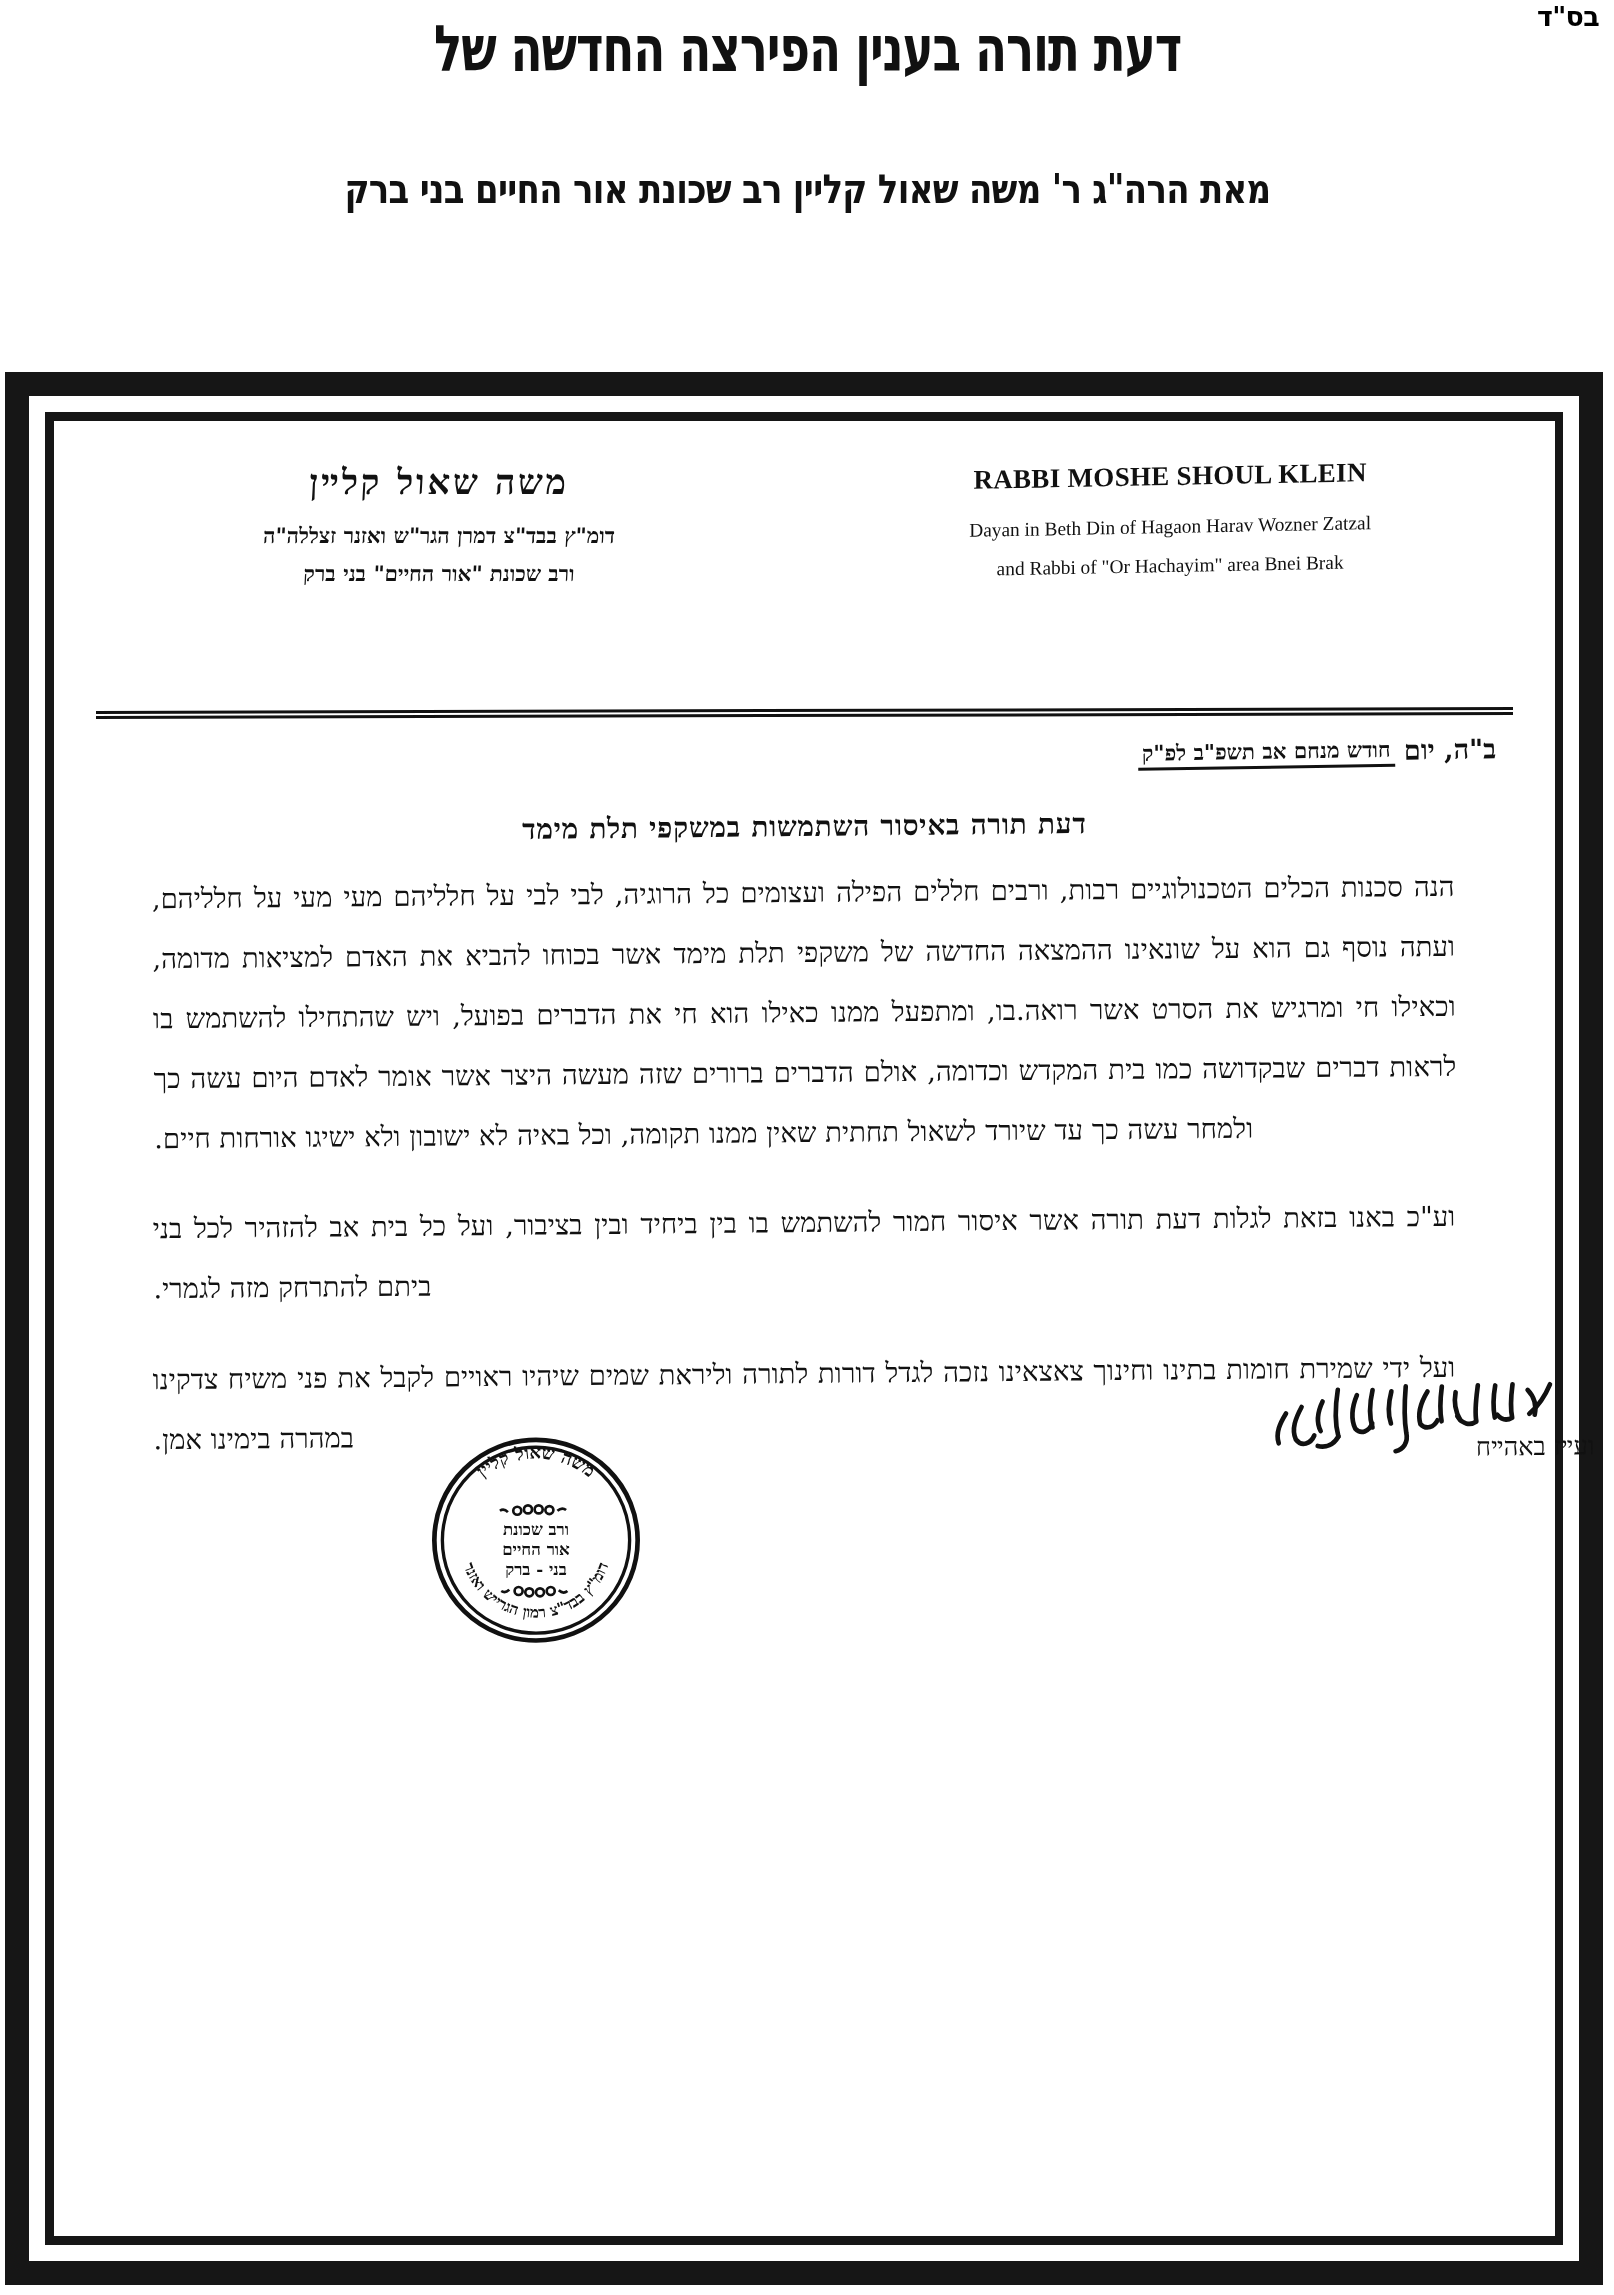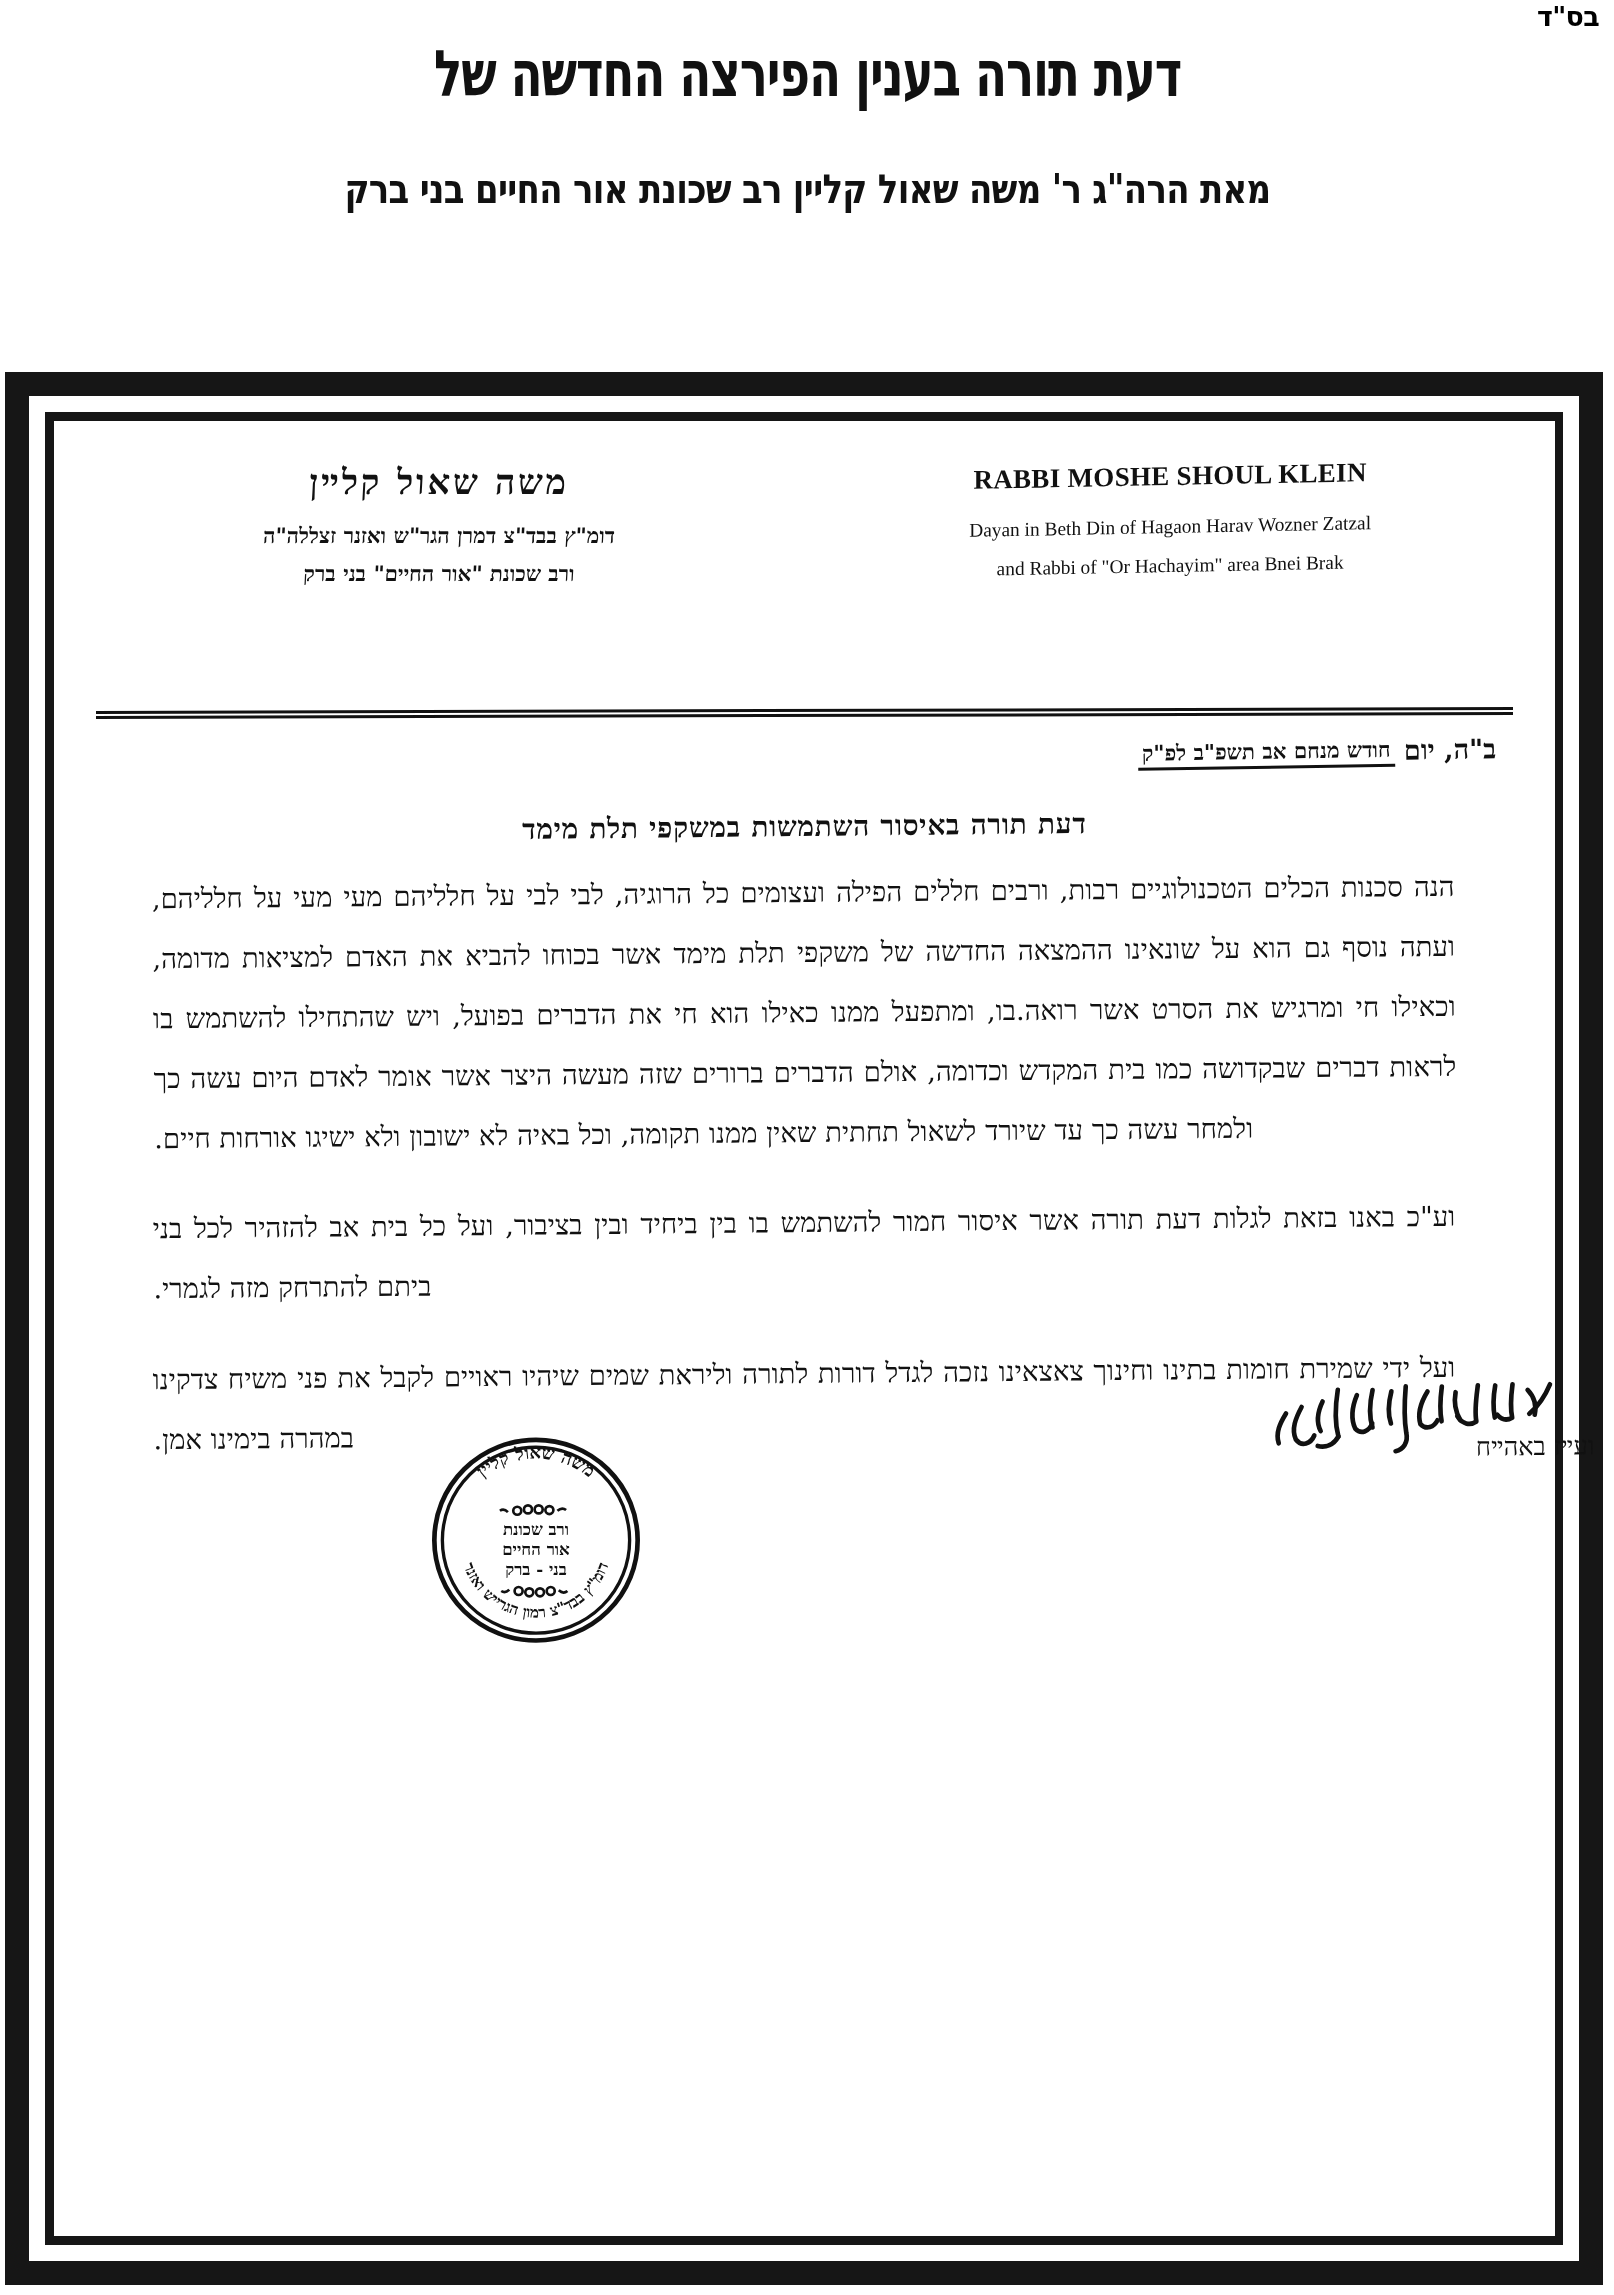--- a/index.html
+++ b/index.html
@@ -25,7 +25,6 @@
   .poster-head{
     position:absolute;top:17.4px;left:0;right:0;
     text-align:center;
-    margin-top:25px;
   }
   .head-line1{
     font-size:52px;font-weight:700;color:#111;

